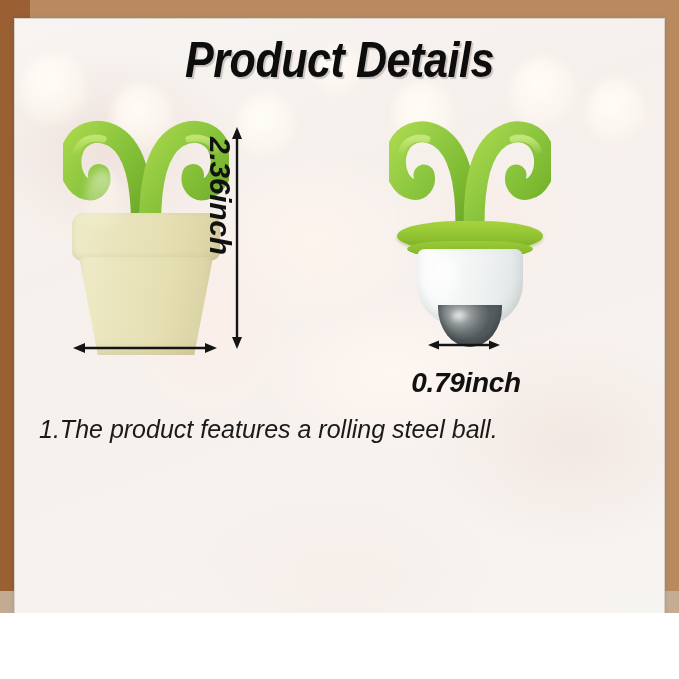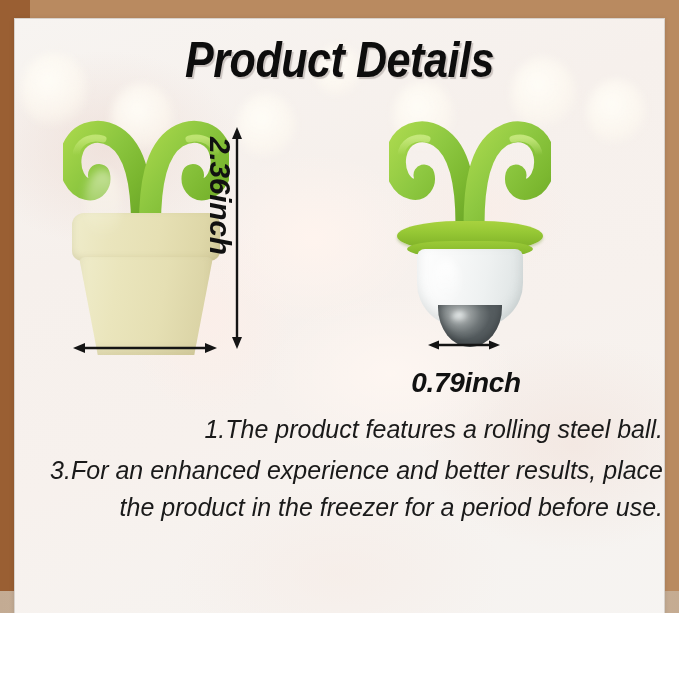--- a/index.html
+++ b/index.html
@@ -274,7 +274,6 @@
     left: 24px;
     top: 392px;
     width: 624px;
-    text-align: right;
   }
   .feature {
     font-size: 25px;

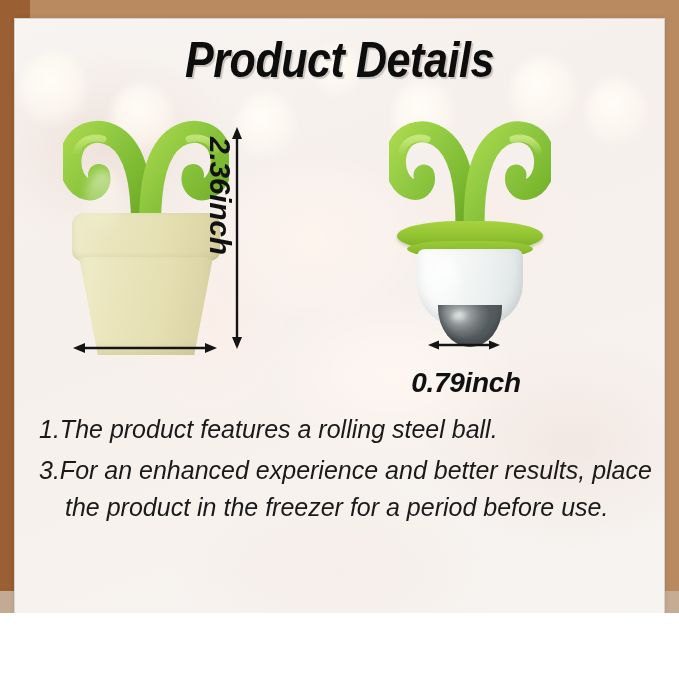--- a/index.html
+++ b/index.html
@@ -398,9 +398,6 @@
       <div class="feature">
         <span class="num">1.</span><span>The product features a rolling steel ball.</span>
       </div>
-      <div class="feature">
-        <span class="num">3.</span><span>For an enhanced experience and better results, place the product in the freezer for a period before use.</span>
-      </div>
     </div>
 
   </div>

